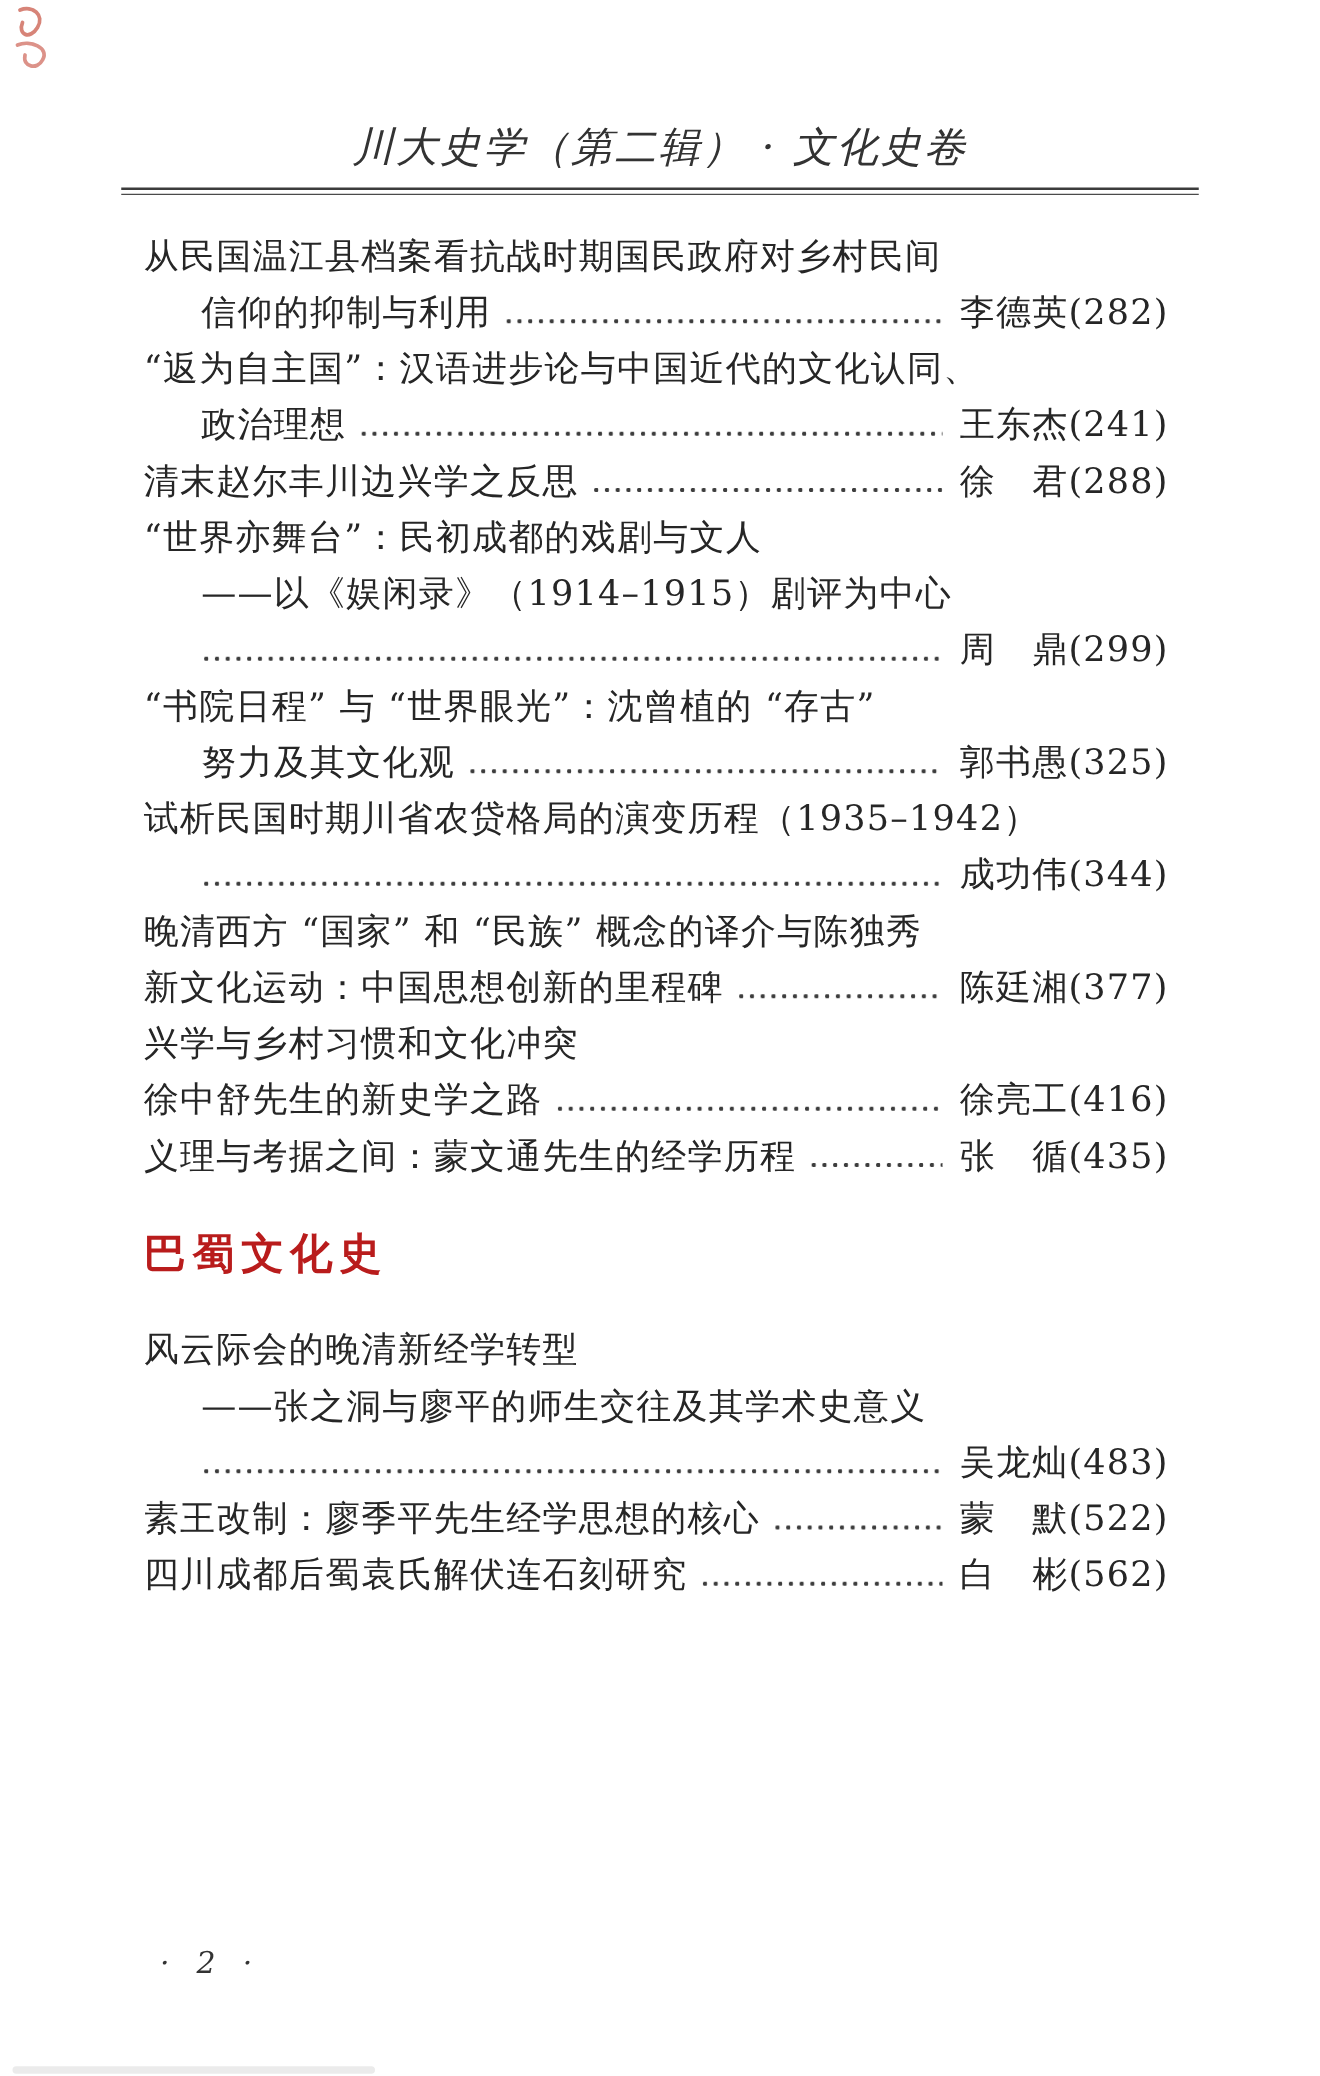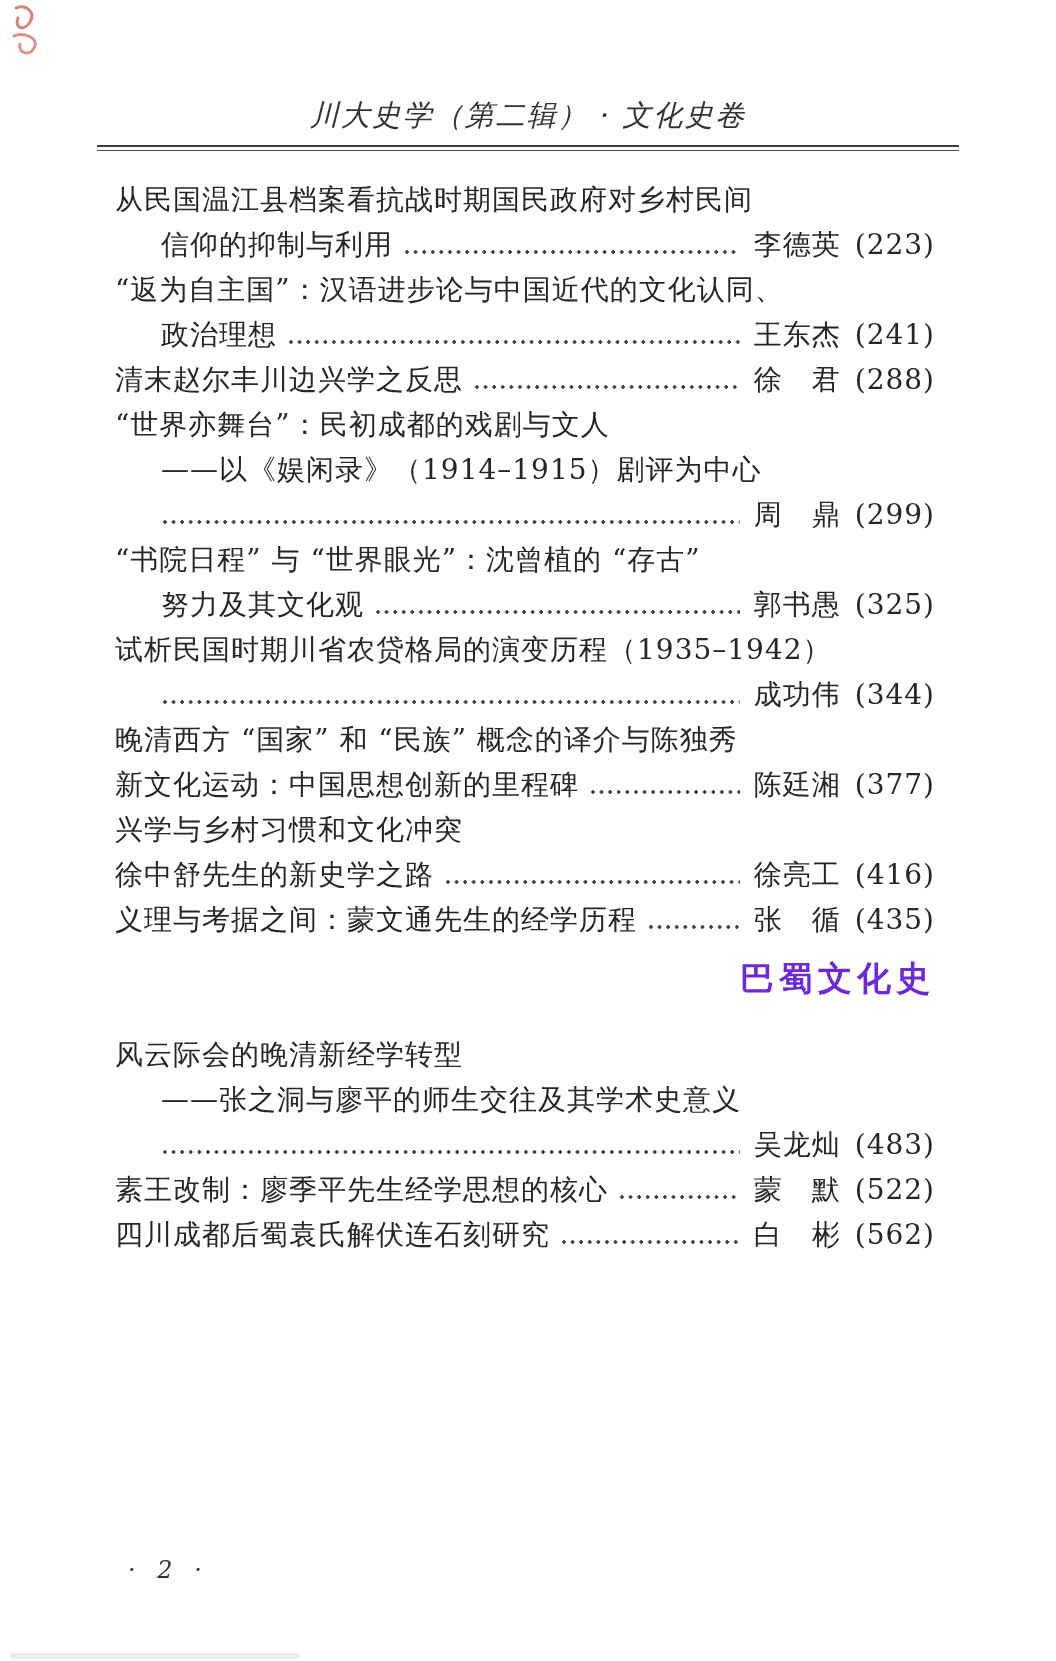--- a/index.html
+++ b/index.html
@@ -17,7 +17,7 @@
   .page-header {
     text-align: center;
     padding-top: 96px;
-    font-size: 29px;
+    font-size: 33px;
     letter-spacing: 2px;
     font-style: italic;
     color: #333333;

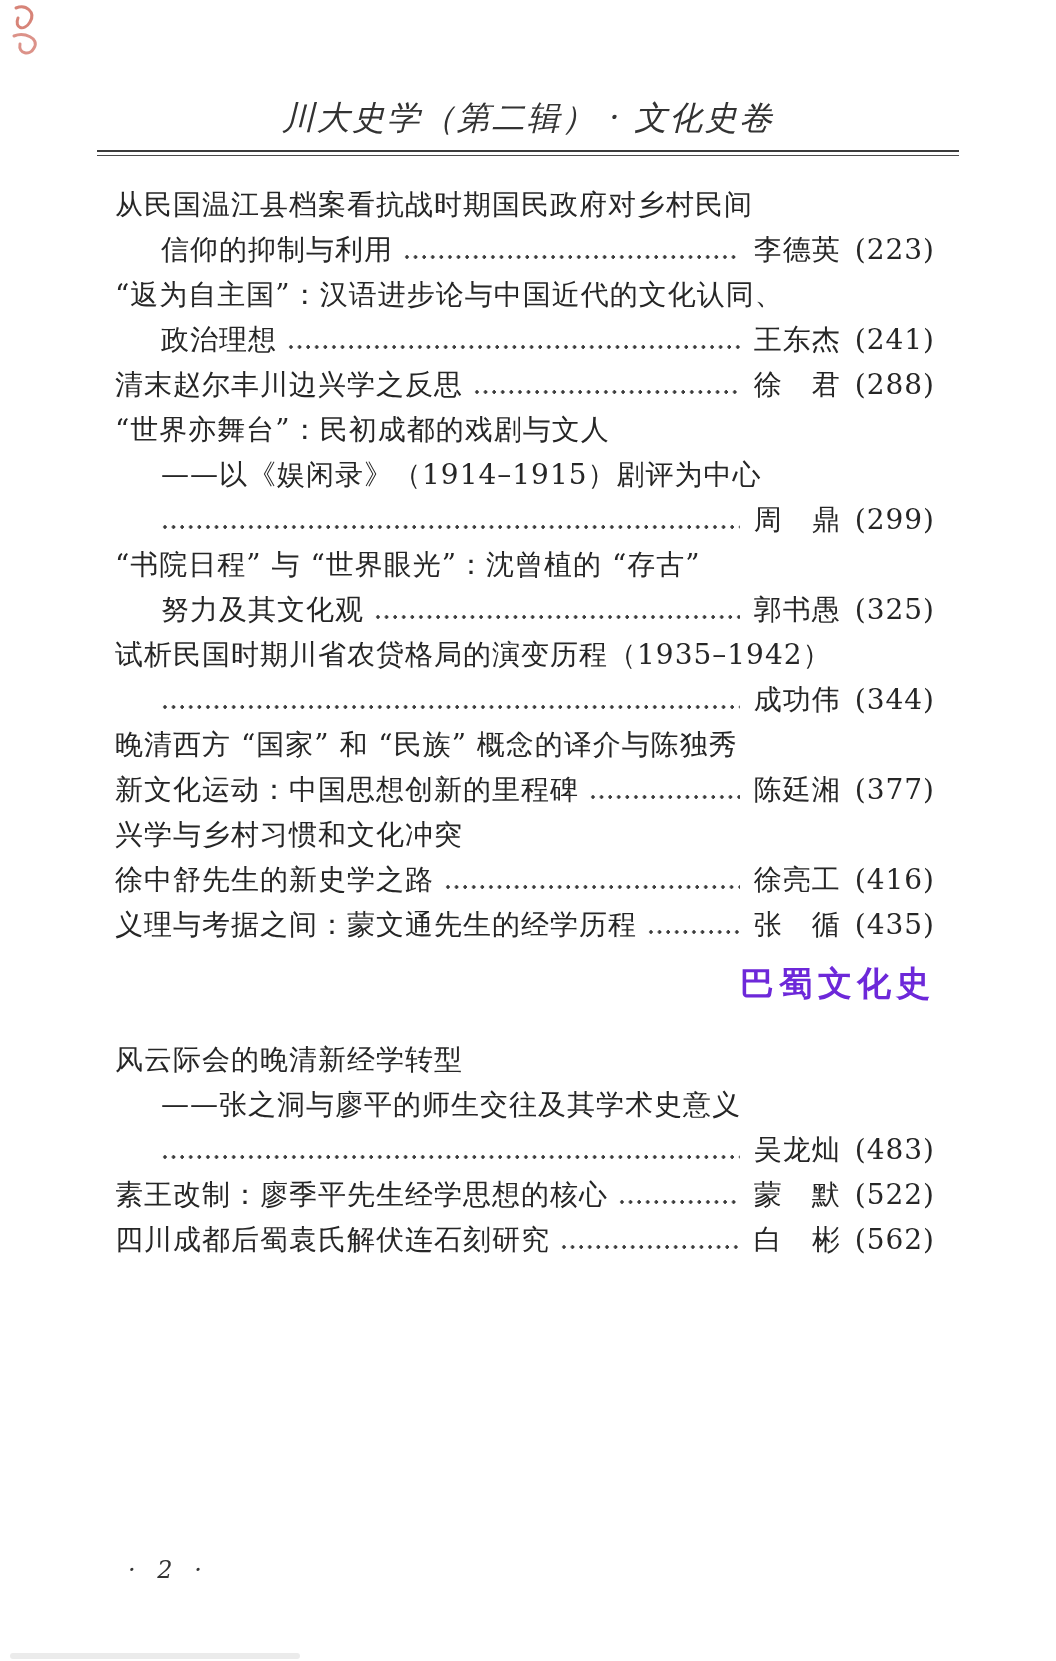--- a/index.html
+++ b/index.html
@@ -54,7 +54,7 @@
     background-position: left center;
   }
   .toc-title:empty + .leader { margin-left: 0; }
-  .author { flex: 0 0 auto; white-space: pre; margin-right: 14px; }
+  .author { flex: 0 0 auto; white-space: pre; }
   .pageno { flex: 0 0 auto; }
 
   .section-heading {

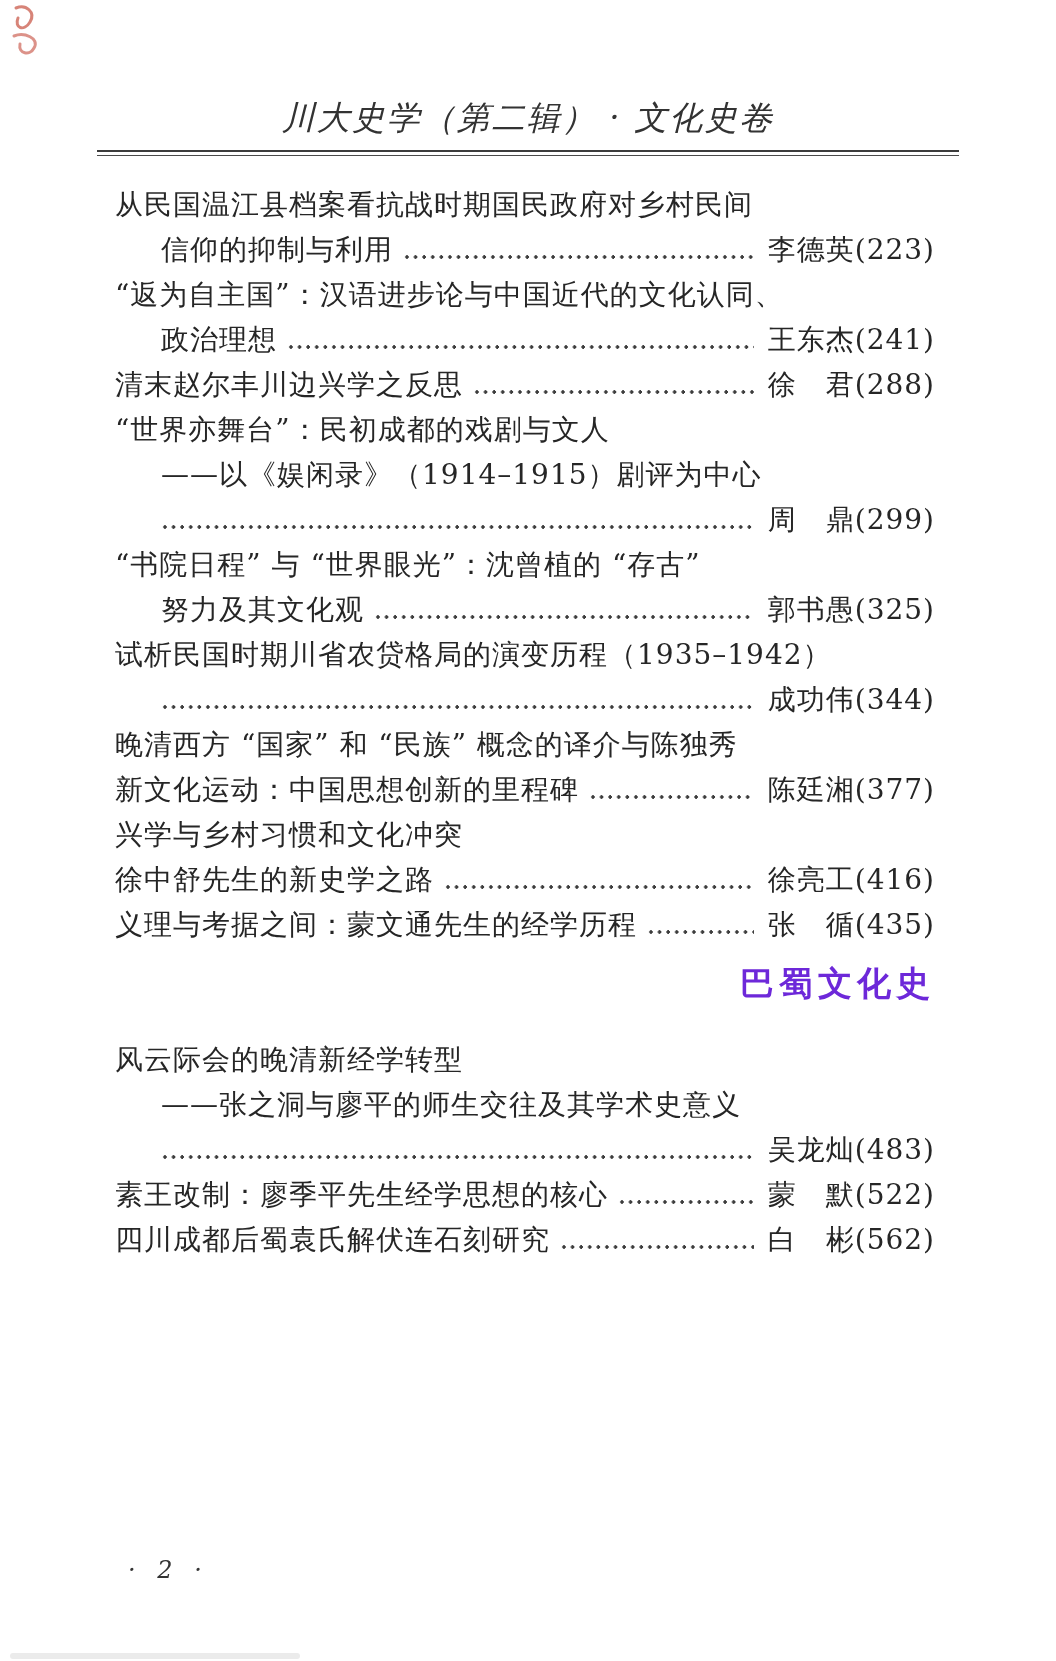--- a/index.html
+++ b/index.html
@@ -111,7 +111,7 @@
         <span class="toc-title">信仰的抑制与利用</span>
         <span class="leader"></span>
         <span class="author">李德英</span>
-        <span class="pageno">(223)</span>
+        <span class="pageno">(282)</span>
       </div>
       <div class="toc-row">
         <span class="toc-title">“返为自主国”：汉语进步论与中国近代的文化认同、</span>

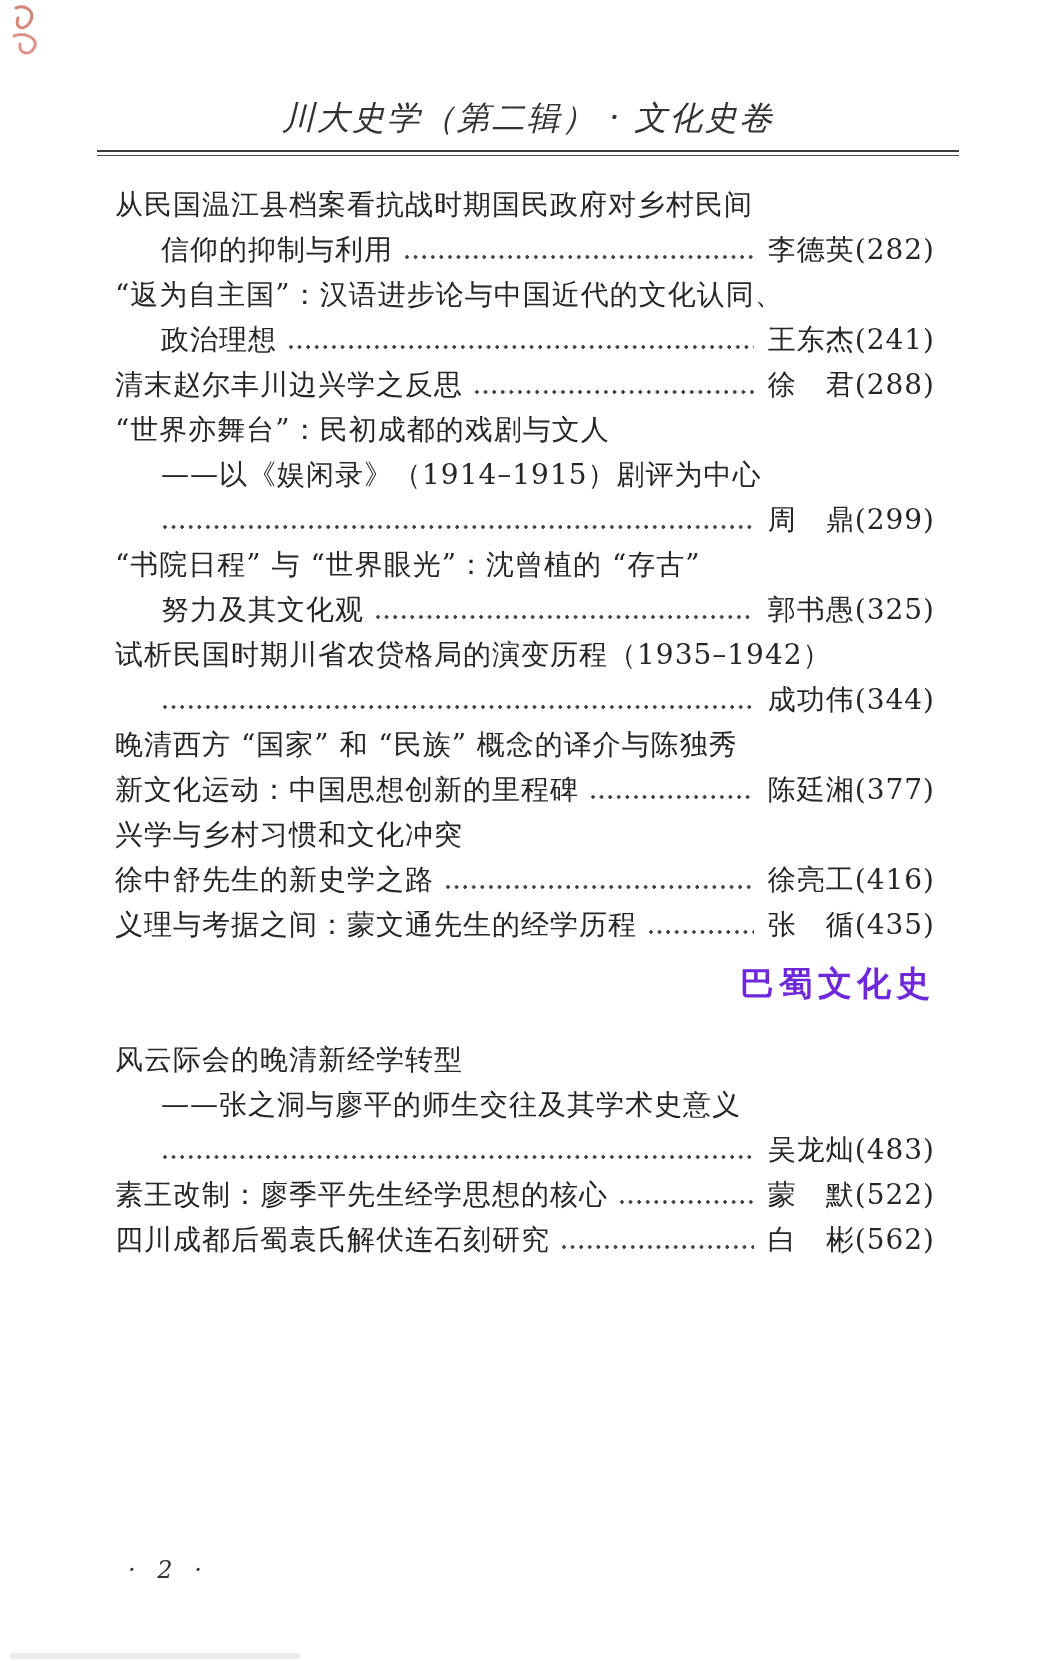--- a/index.html
+++ b/index.html
@@ -58,15 +58,15 @@
   .pageno { flex: 0 0 auto; }
 
   .section-heading {
-    text-align: right;
+    text-align: left;
     font-family: "DejaVu Sans", "Liberation Sans", sans-serif;
     font-weight: bold;
     font-size: 34px;
     letter-spacing: 5px;
-    color: #6d28d9;
+    color: #b91c1c;
     height: 56px;
     line-height: 56px;
-    margin: 4px 0 30px 0;
+    margin: 24px 0 30px 0;
   }
 
   

